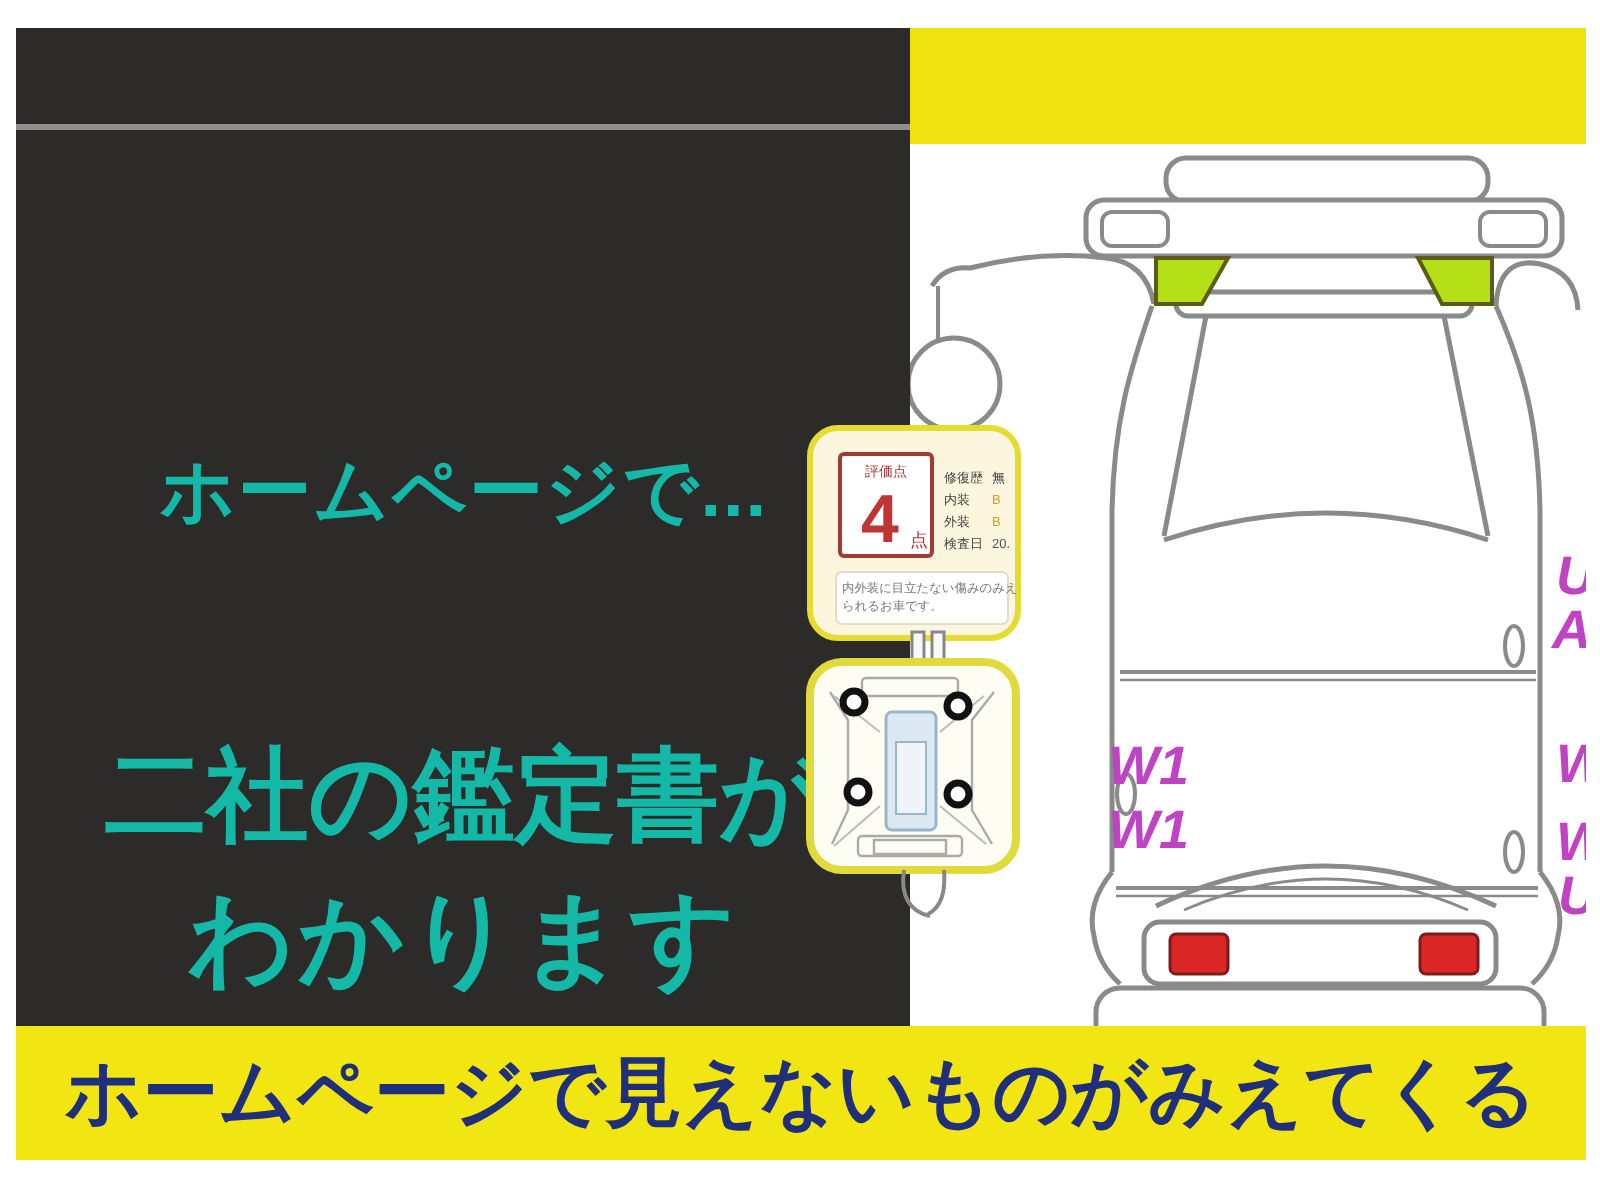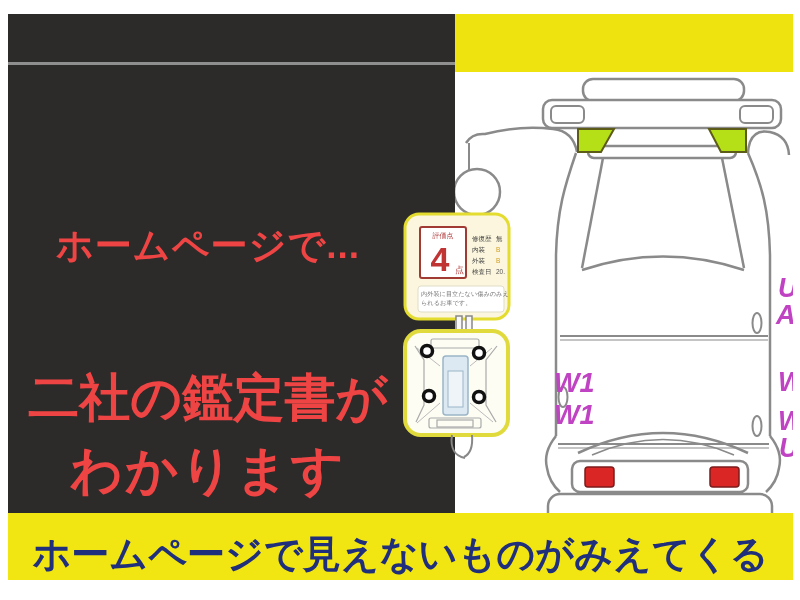--- a/index.html
+++ b/index.html
@@ -9,8 +9,8 @@
   .topline{position:absolute;left:8px;top:62px;width:447px;height:3px;background:#8f8f8f;}
   .topband{position:absolute;left:455px;top:14px;width:338px;height:58px;background:#eee30e;}
   .leftpanel{position:absolute;left:8px;top:65px;width:447px;height:448px;background:#2c2b29;}
-  .lp-text{position:absolute;left:0;top:0;width:400px;text-align:center;color:#ef4444;
-    font-weight:900;line-height:1;}
+  .lp-text{position:absolute;left:0;top:0;width:400px;text-align:center;color:#14b8a6;
+    font-weight:900;line-height:1;padding-left:24px;}
   .lp1{top:162px;font-size:37px;letter-spacing:1px;}
   .lp2{top:233px;font-size:52px;}
   .lp3{top:307px;font-size:51px;}

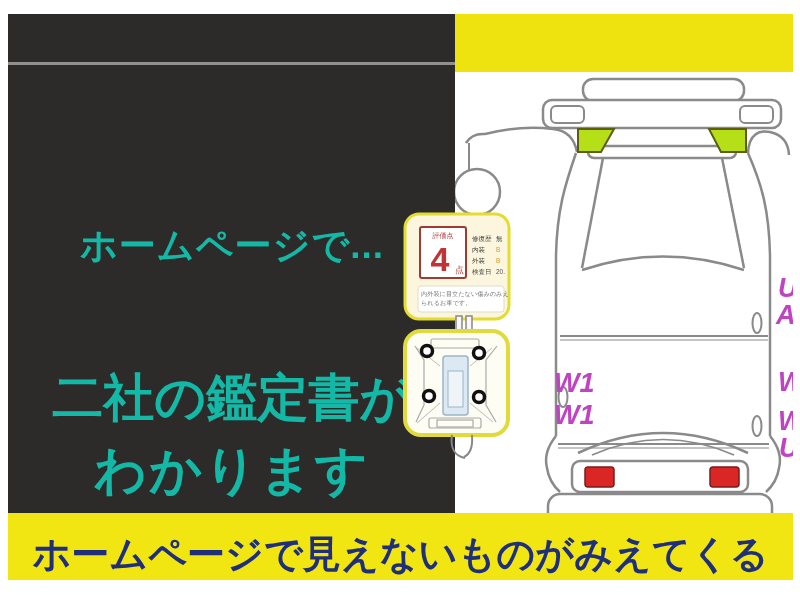--- a/index.html
+++ b/index.html
@@ -18,7 +18,7 @@
   .rightpanel{position:absolute;left:455px;top:72px;width:338px;height:441px;background:#ffffff;overflow:hidden;}
   .cards{position:absolute;left:400px;top:210px;width:115px;height:252px;}
   .banner{position:absolute;left:8px;top:513px;width:785px;height:67px;background:#f1e512;
-    display:flex;align-items:flex-end;justify-content:center;}
+    display:flex;align-items:center;justify-content:center;}
   .banner span{color:#1f2f7c;font-weight:900;font-size:38px;letter-spacing:0px;white-space:nowrap;}
   svg text{font-family:"Liberation Sans","DejaVu Sans",sans-serif;}
   .code{font-weight:bold;font-style:italic;}

